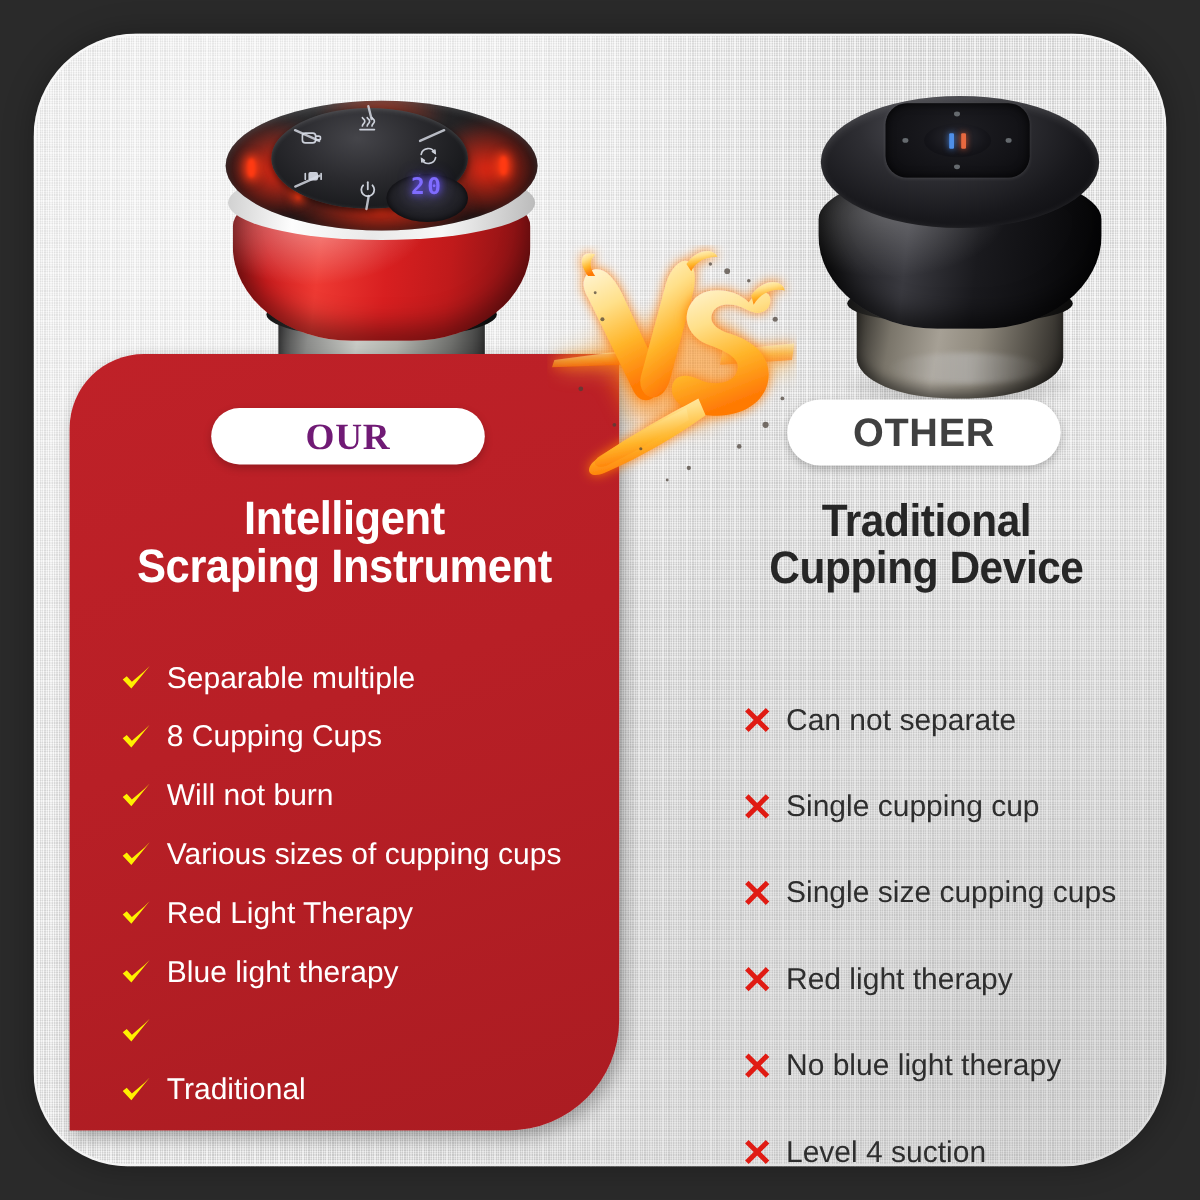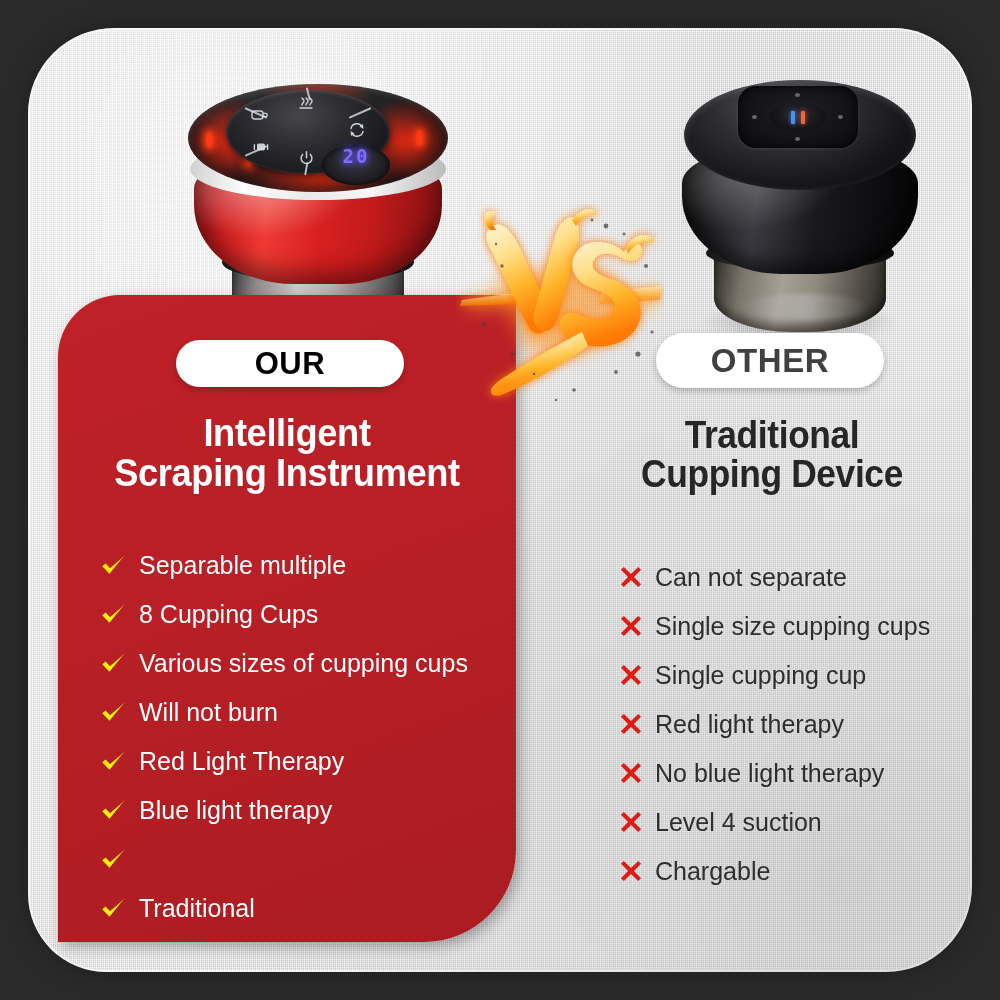--- a/index.html
+++ b/index.html
@@ -52,7 +52,7 @@
   #badge-our{ left:148px; top:312px; width:228px; height:47px; }
   #badge-other{ left:628px; top:305px; width:228px; height:55px; }
   .badge-txt{ font-weight:bold; letter-spacing:.6px; }
-  #badge-our .badge-txt{ font-size:31px; color:#000000; }
+  #badge-our .badge-txt{ font-size:31px; color:#701a75;font-family:Liberation Serif, serif; }
   #badge-other .badge-txt{ font-size:33px; color:#404040; }
 
   

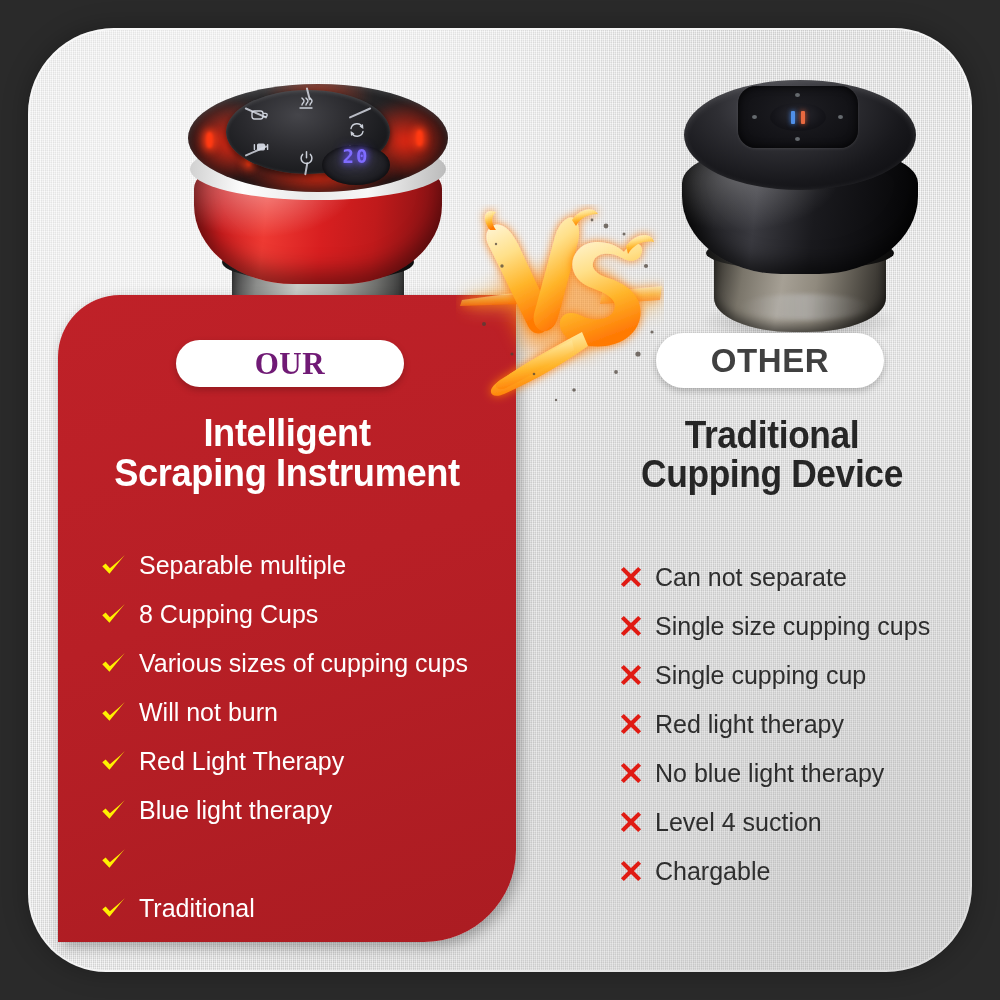--- a/index.html
+++ b/index.html
@@ -70,7 +70,7 @@
   #list-other{ left:592px; top:530px; width:370px; }
   .row{ display:flex; align-items:flex-start; }
   #list-our .row{ height:49px; }
-  #list-other .row{ height:49px; }
+  #list-other .row{ height:49px;margin-top:23px; }
   .mark{ flex:0 0 auto; display:block; }
   .mark.check{ width:27px; height:27px; margin:6px 12px 0 0; }
   .mark.cross{ width:22px; height:22px; margin:8px 13px 0 0; }

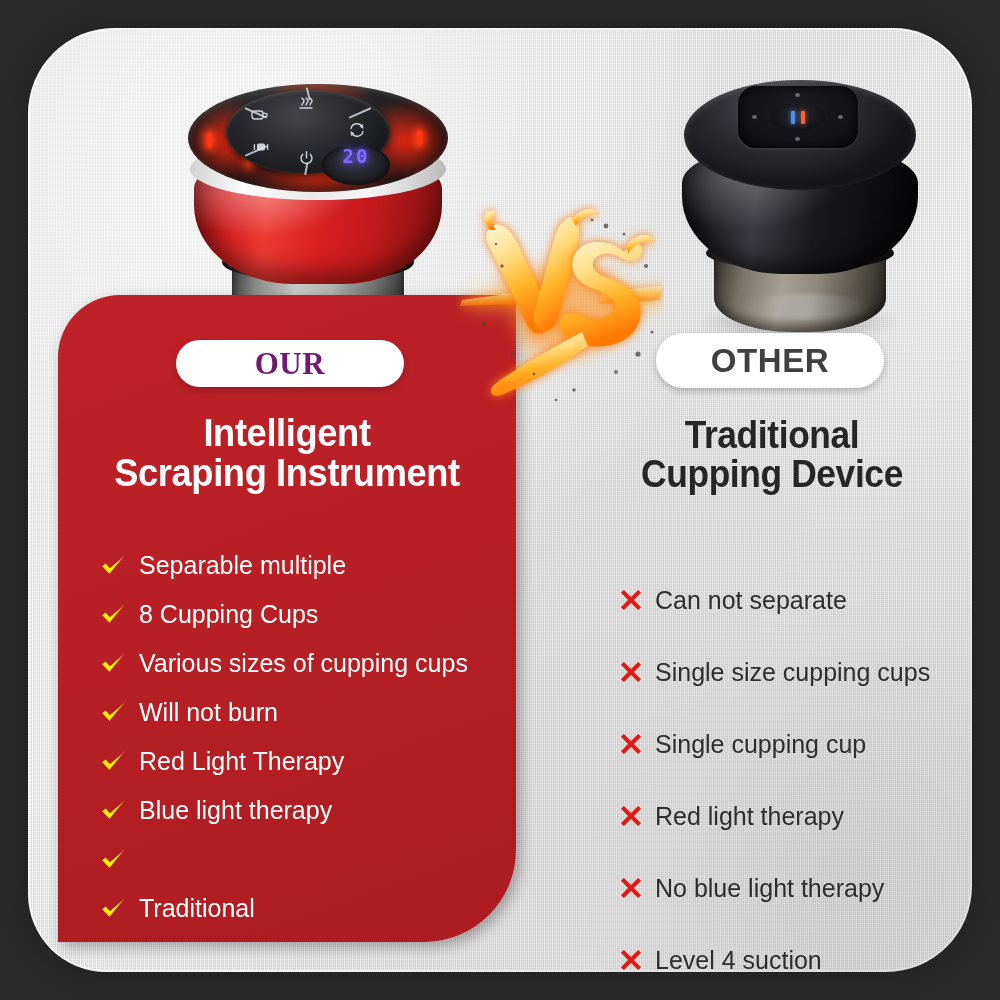--- a/index.html
+++ b/index.html
@@ -430,13 +430,13 @@
           <svg class="mark check" viewBox="0 0 24 24">
             <path d="M2 12.6 L8.4 19.4 L22 2.6 L18.2 6.4 L8.8 14.4 L5 10.2 Z" fill="#FFF000"></path>
           </svg>
+          <span class="row-txt">Will not burn</span>
+        </div>
+        <div class="row">
+          <svg class="mark check" viewBox="0 0 24 24">
+            <path d="M2 12.6 L8.4 19.4 L22 2.6 L18.2 6.4 L8.8 14.4 L5 10.2 Z" fill="#FFF000"></path>
+          </svg>
           <span class="row-txt">Various sizes of cupping cups</span>
-        </div>
-        <div class="row">
-          <svg class="mark check" viewBox="0 0 24 24">
-            <path d="M2 12.6 L8.4 19.4 L22 2.6 L18.2 6.4 L8.8 14.4 L5 10.2 Z" fill="#FFF000"></path>
-          </svg>
-          <span class="row-txt">Will not burn</span>
         </div>
         <div class="row">
           <svg class="mark check" viewBox="0 0 24 24">

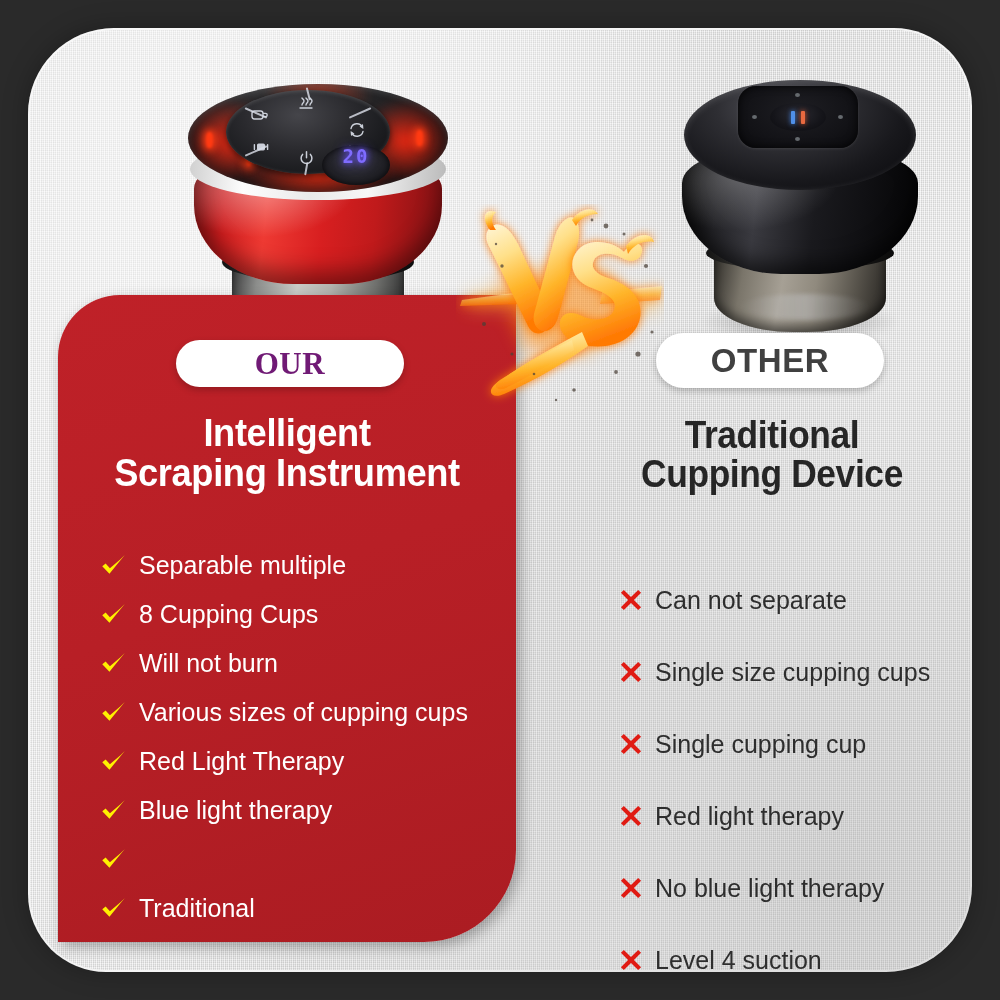--- a/index.html
+++ b/index.html
@@ -473,13 +473,13 @@
           <svg class="mark cross" viewBox="0 0 24 24">
             <path d="M4.2 1 L12 8.8 L19.8 1 L23 4.2 L15.2 12 L23 19.8 L19.8 23 L12 15.2 L4.2 23 L1 19.8 L8.8 12 L1 4.2 Z" fill="#E01B13"></path>
           </svg>
+          <span class="row-txt">Single cupping cup</span>
+        </div>
+        <div class="row">
+          <svg class="mark cross" viewBox="0 0 24 24">
+            <path d="M4.2 1 L12 8.8 L19.8 1 L23 4.2 L15.2 12 L23 19.8 L19.8 23 L12 15.2 L4.2 23 L1 19.8 L8.8 12 L1 4.2 Z" fill="#E01B13"></path>
+          </svg>
           <span class="row-txt">Single size cupping cups</span>
-        </div>
-        <div class="row">
-          <svg class="mark cross" viewBox="0 0 24 24">
-            <path d="M4.2 1 L12 8.8 L19.8 1 L23 4.2 L15.2 12 L23 19.8 L19.8 23 L12 15.2 L4.2 23 L1 19.8 L8.8 12 L1 4.2 Z" fill="#E01B13"></path>
-          </svg>
-          <span class="row-txt">Single cupping cup</span>
         </div>
         <div class="row">
           <svg class="mark cross" viewBox="0 0 24 24">

